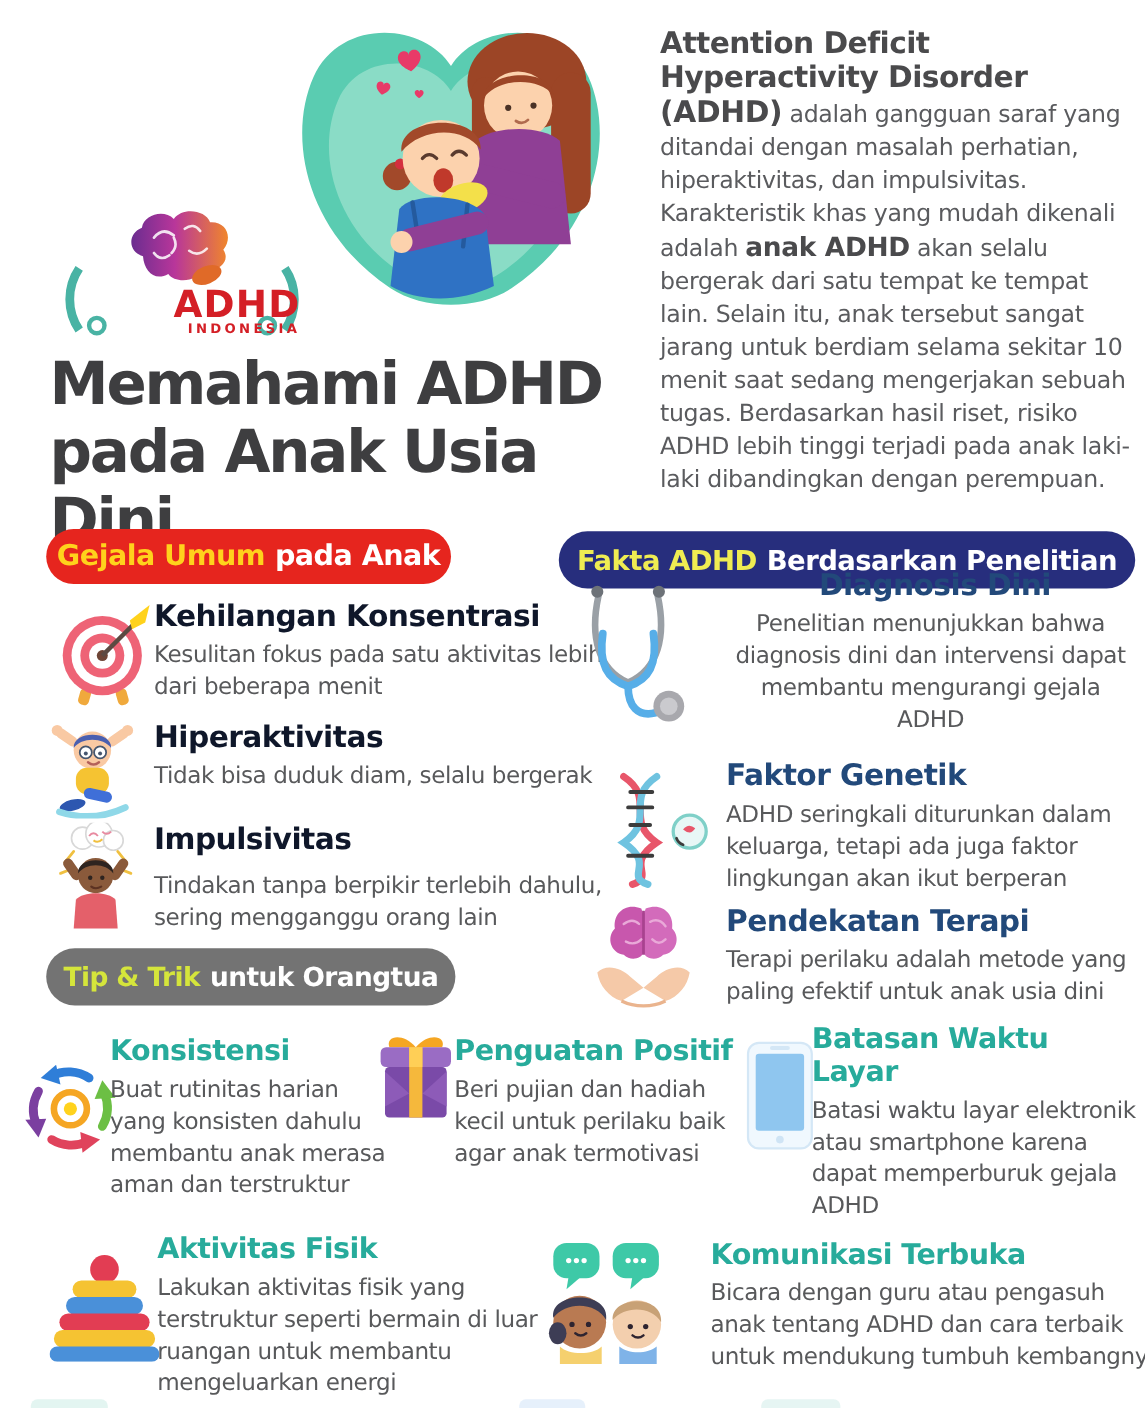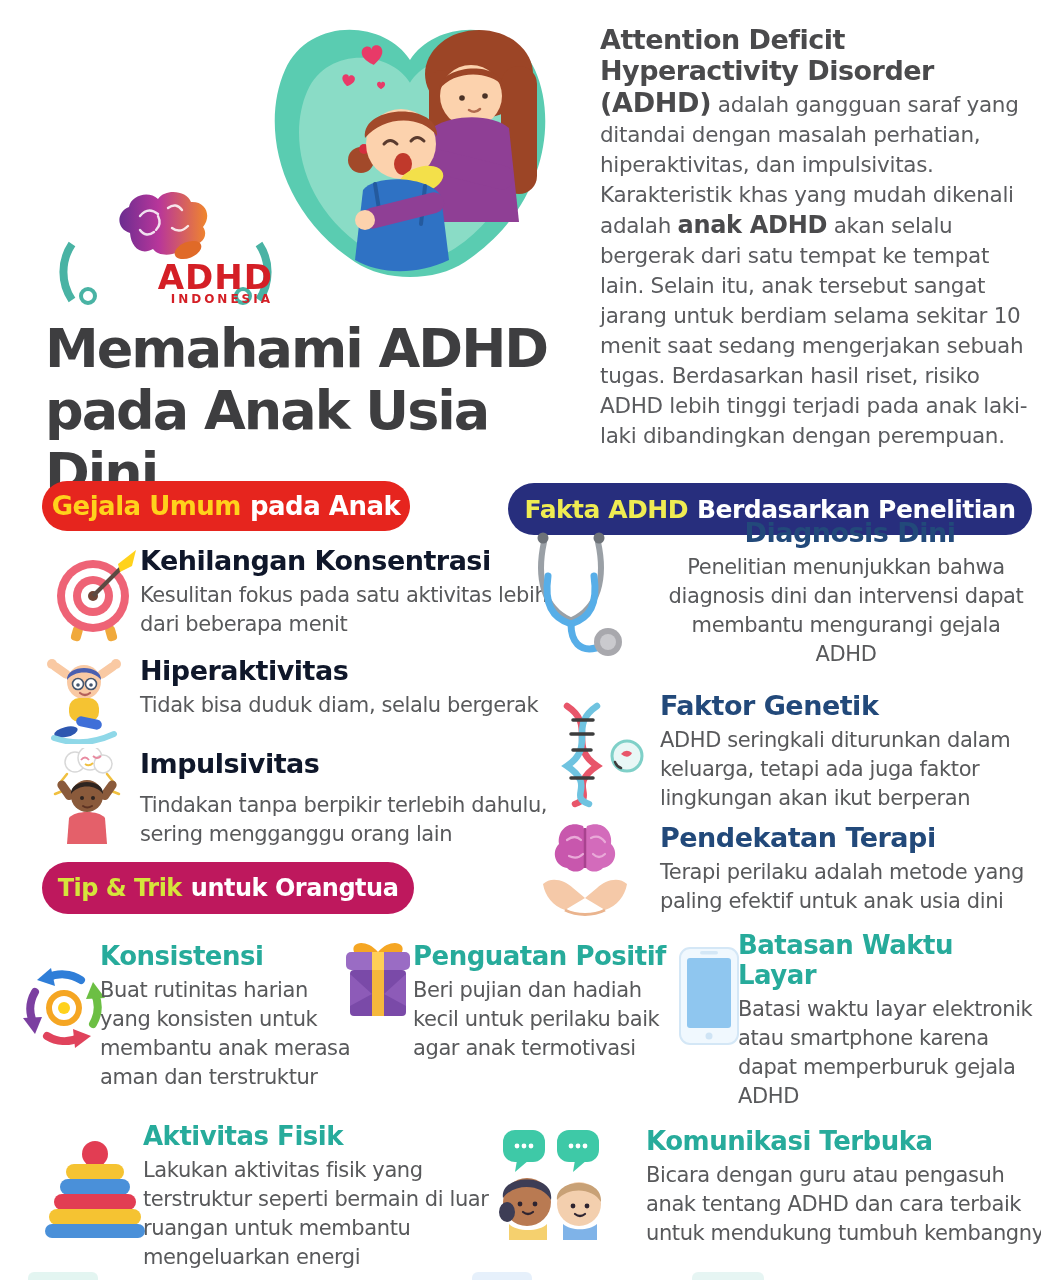--- a/index.html
+++ b/index.html
@@ -28,7 +28,7 @@
         font-weight:bold;white-space:nowrap;letter-spacing:-0.5px;}
   .pill-red{left:42px;top:481px;width:368px;height:50px;background:#e6251e;font-size:26px;align-items:center;}
   .pill-navy{left:508px;top:462px;width:524px;height:52px;background:#272e7d;font-size:25px;margin-top:21px;}
-  .pill-teal{left:42px;top:862px;width:372px;height:52px;background:#be185d;font-size:24px;}
+  .pill-teal{left:42px;top:862px;width:372px;height:52px;background:#737373;font-size:24px;}
   .hl-yellow{color:#ffd21c;margin-right:9px;}
   .hl-lime{color:#d5e53b;margin-right:9px;}
   .pill-rest{color:#ffffff;}

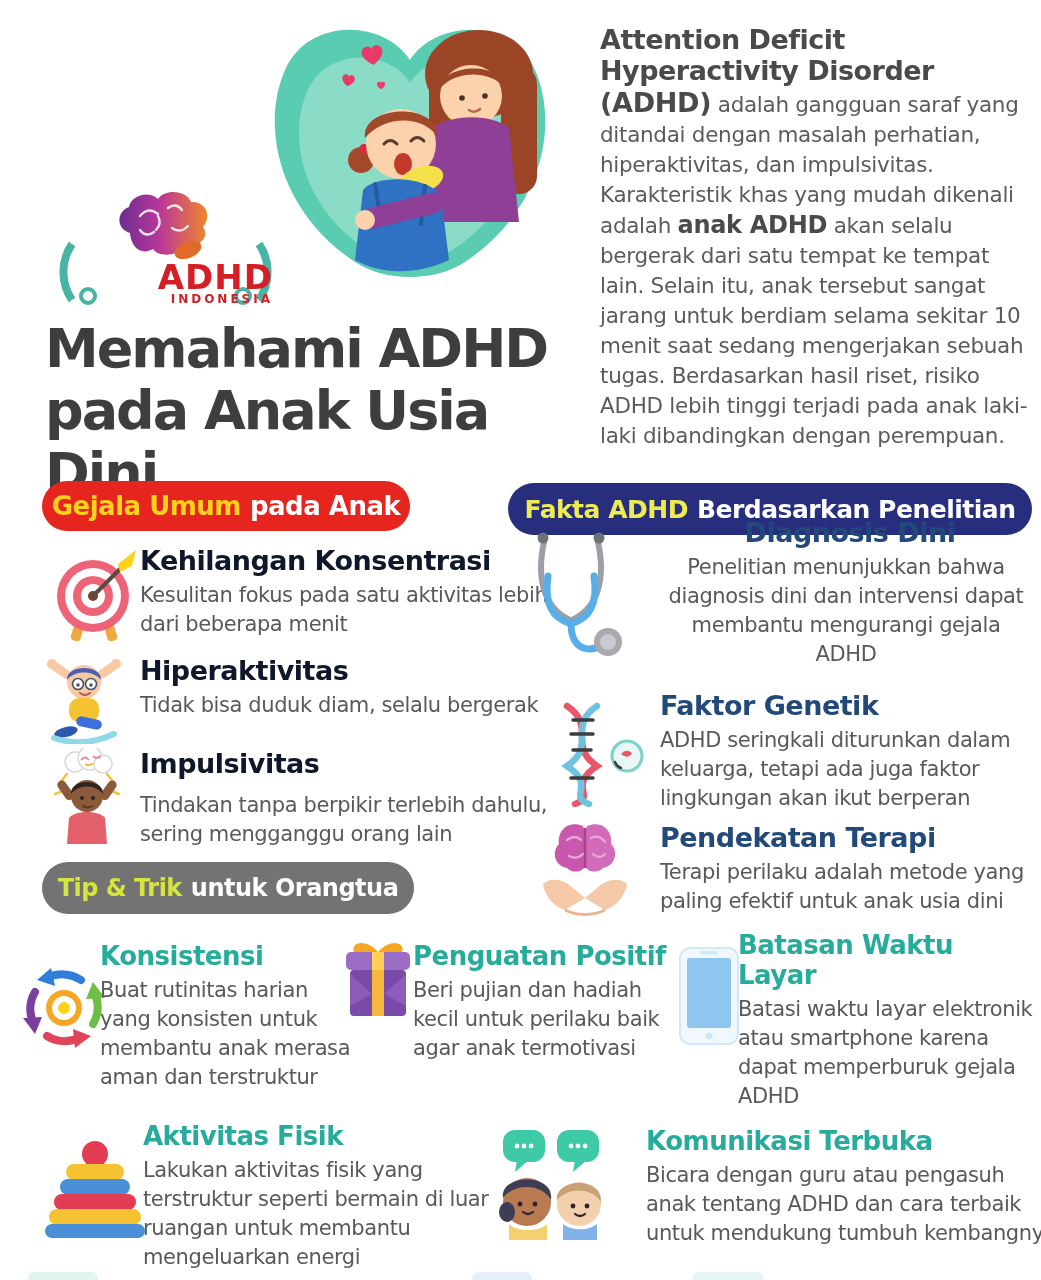--- a/index.html
+++ b/index.html
@@ -254,7 +254,7 @@
   </svg>
   <div class="abs" style="left:100px;top:941px;width:262px;">
     <div class="item-title-teal">Konsistensi</div>
-    <div class="item-body" style="width:256px;">Buat rutinitas harian yang konsisten untuk membantu anak merasa aman dan terstruktur</div>
+    <div class="item-body" style="width:256px;">Buat rutinitas harian yang konsisten dahulu membantu anak merasa aman dan terstruktur</div>
   </div>
 
   <svg class="abs" style="left:338px;top:936px;" width="80" height="88" viewBox="0 0 80 88">

